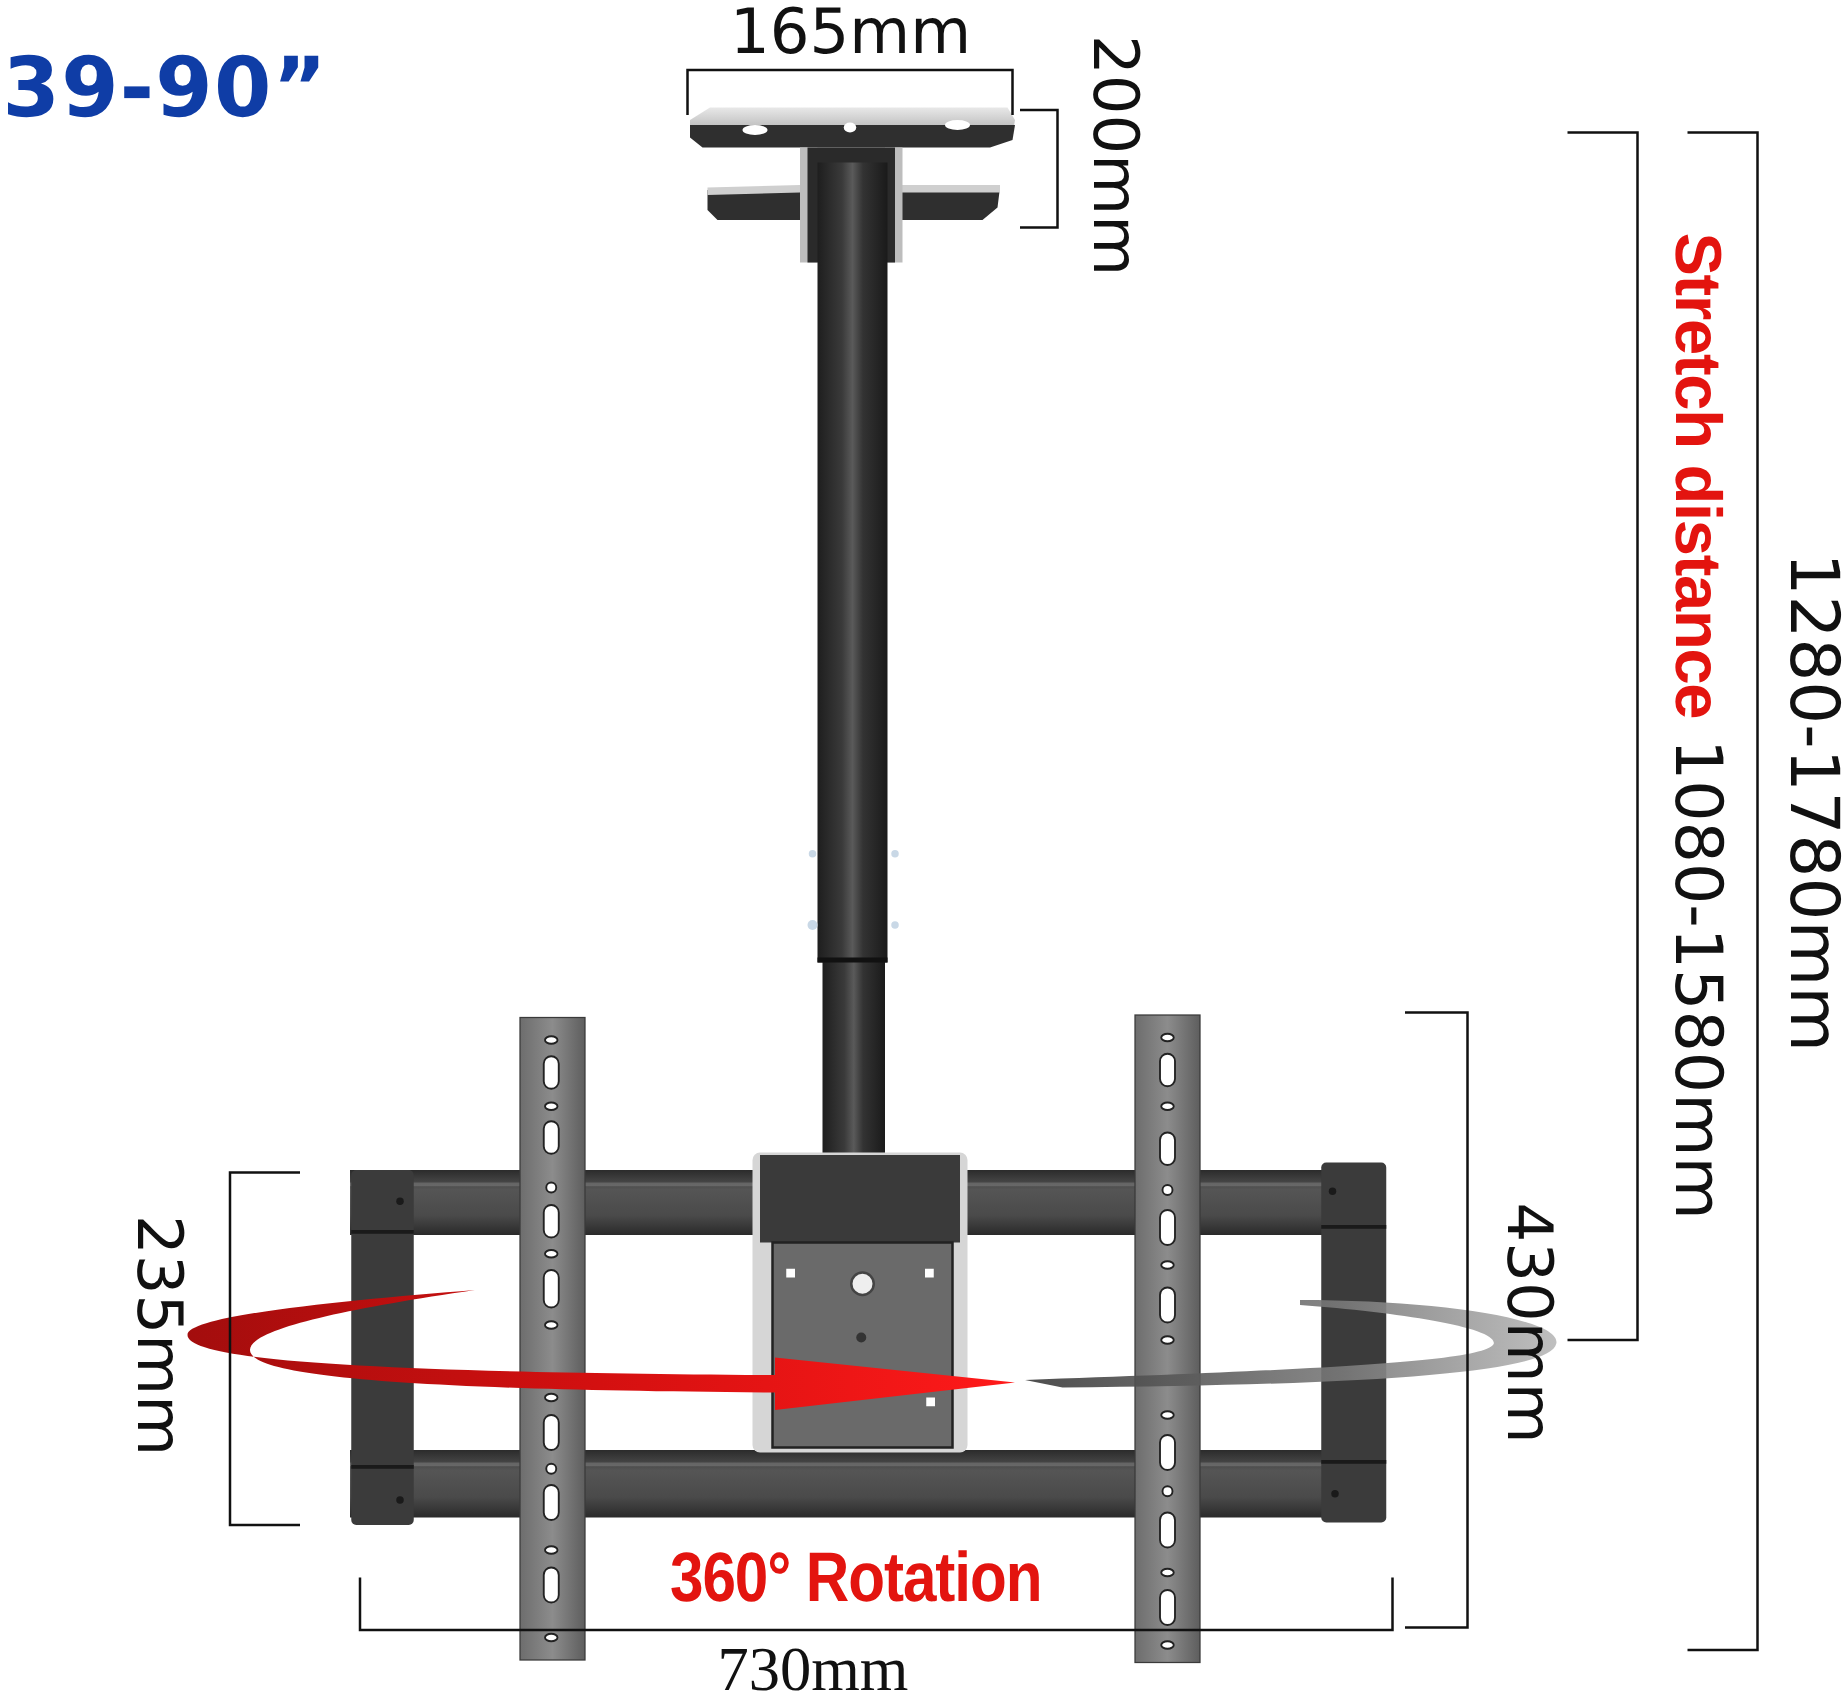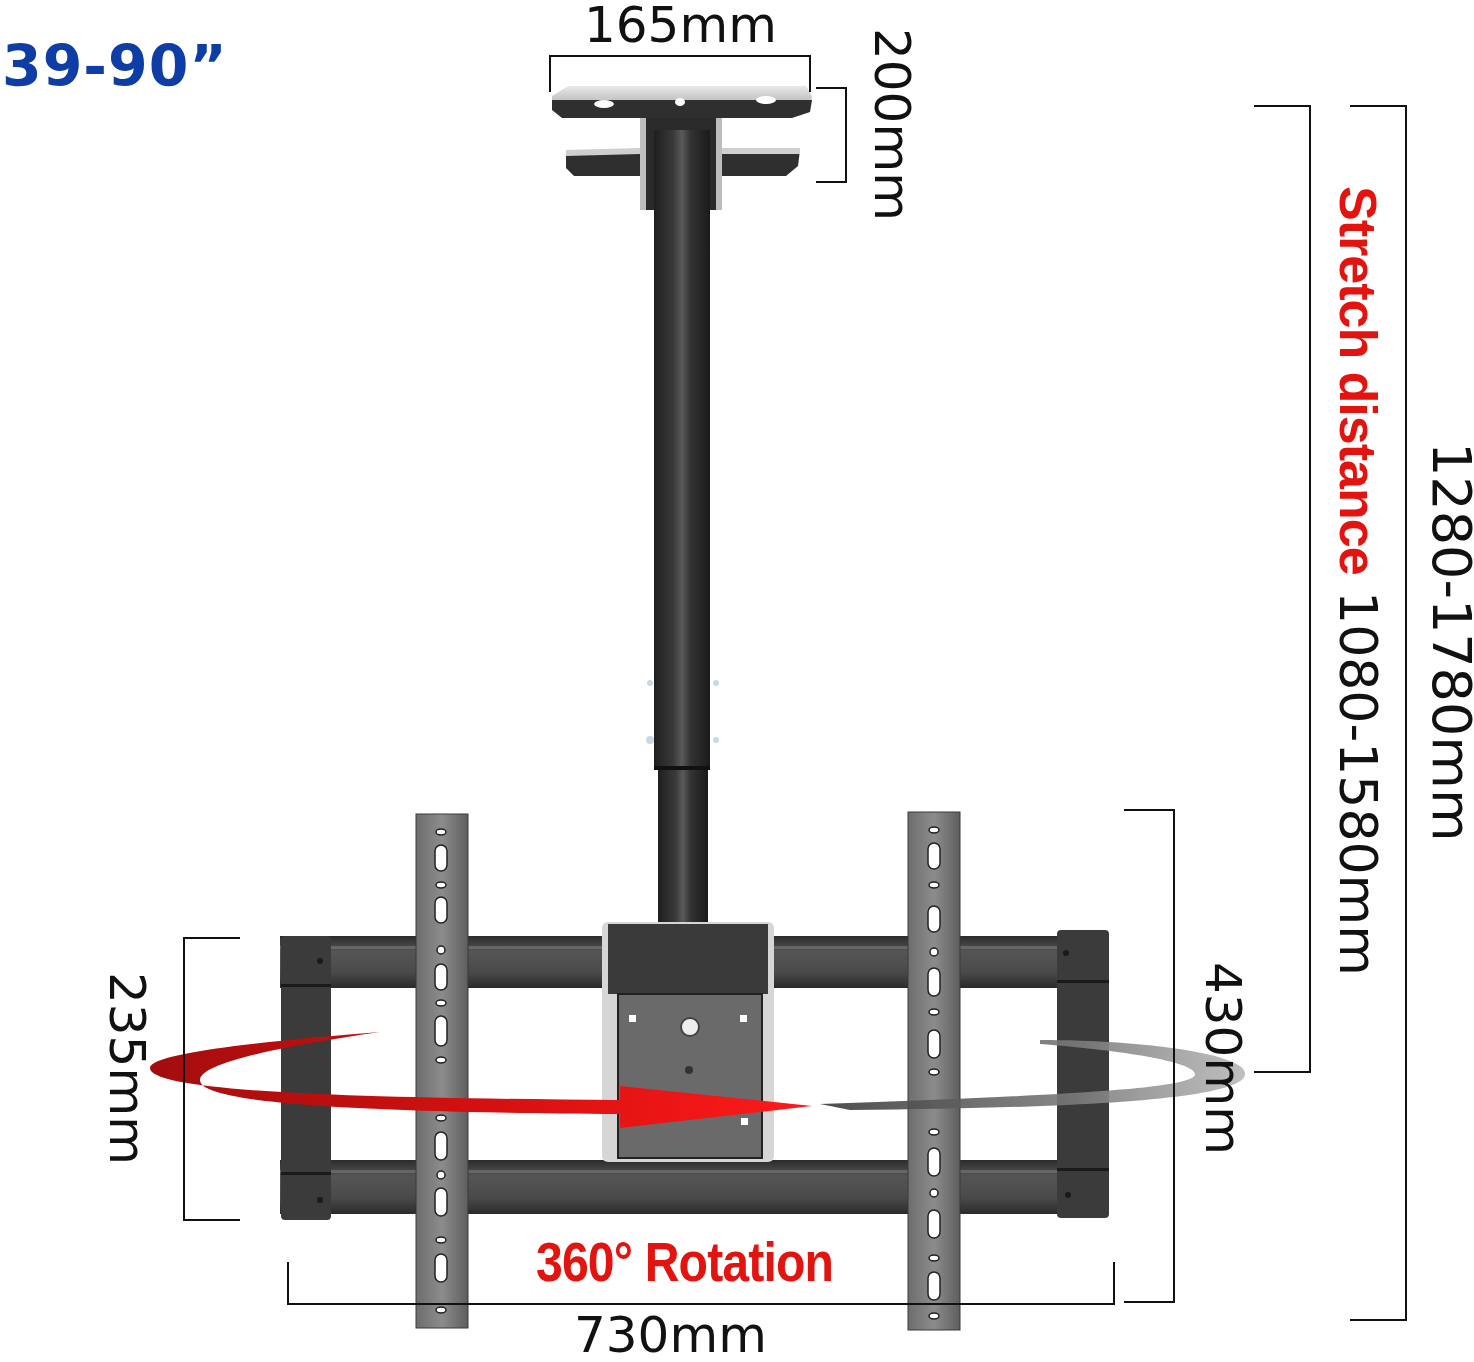--- a/index.html
+++ b/index.html
@@ -6,7 +6,7 @@
   body { width: 1474px; height: 1362px; position: relative; overflow: hidden; font-family: "DejaVu Sans", sans-serif; }
   #canvas { position: absolute; left: 0; top: 0; width: 1474px; height: 1362px; }
   .lbl { position: absolute; white-space: nowrap; line-height: 1; }
-  .size-range { left: 2px; top: 38px; font-family: "DejaVu Sans", sans-serif; font-weight: bold; font-size: 57px; color: #0f3da6; letter-spacing: 1px; }
+  .size-range { left: 2px; top: 38px; font-family: "DejaVu Sans", sans-serif; font-weight: bold; font-size: 66px; color: #0f3da6; letter-spacing: 1px; }
   .dim { font-family: "DejaVu Sans", sans-serif; font-size: 50px; color: #111; font-weight: normal; }
   .dim-165 { left: 584px; top: 0px; }
   .dim-730 { left: 574px; top: 1310px; }

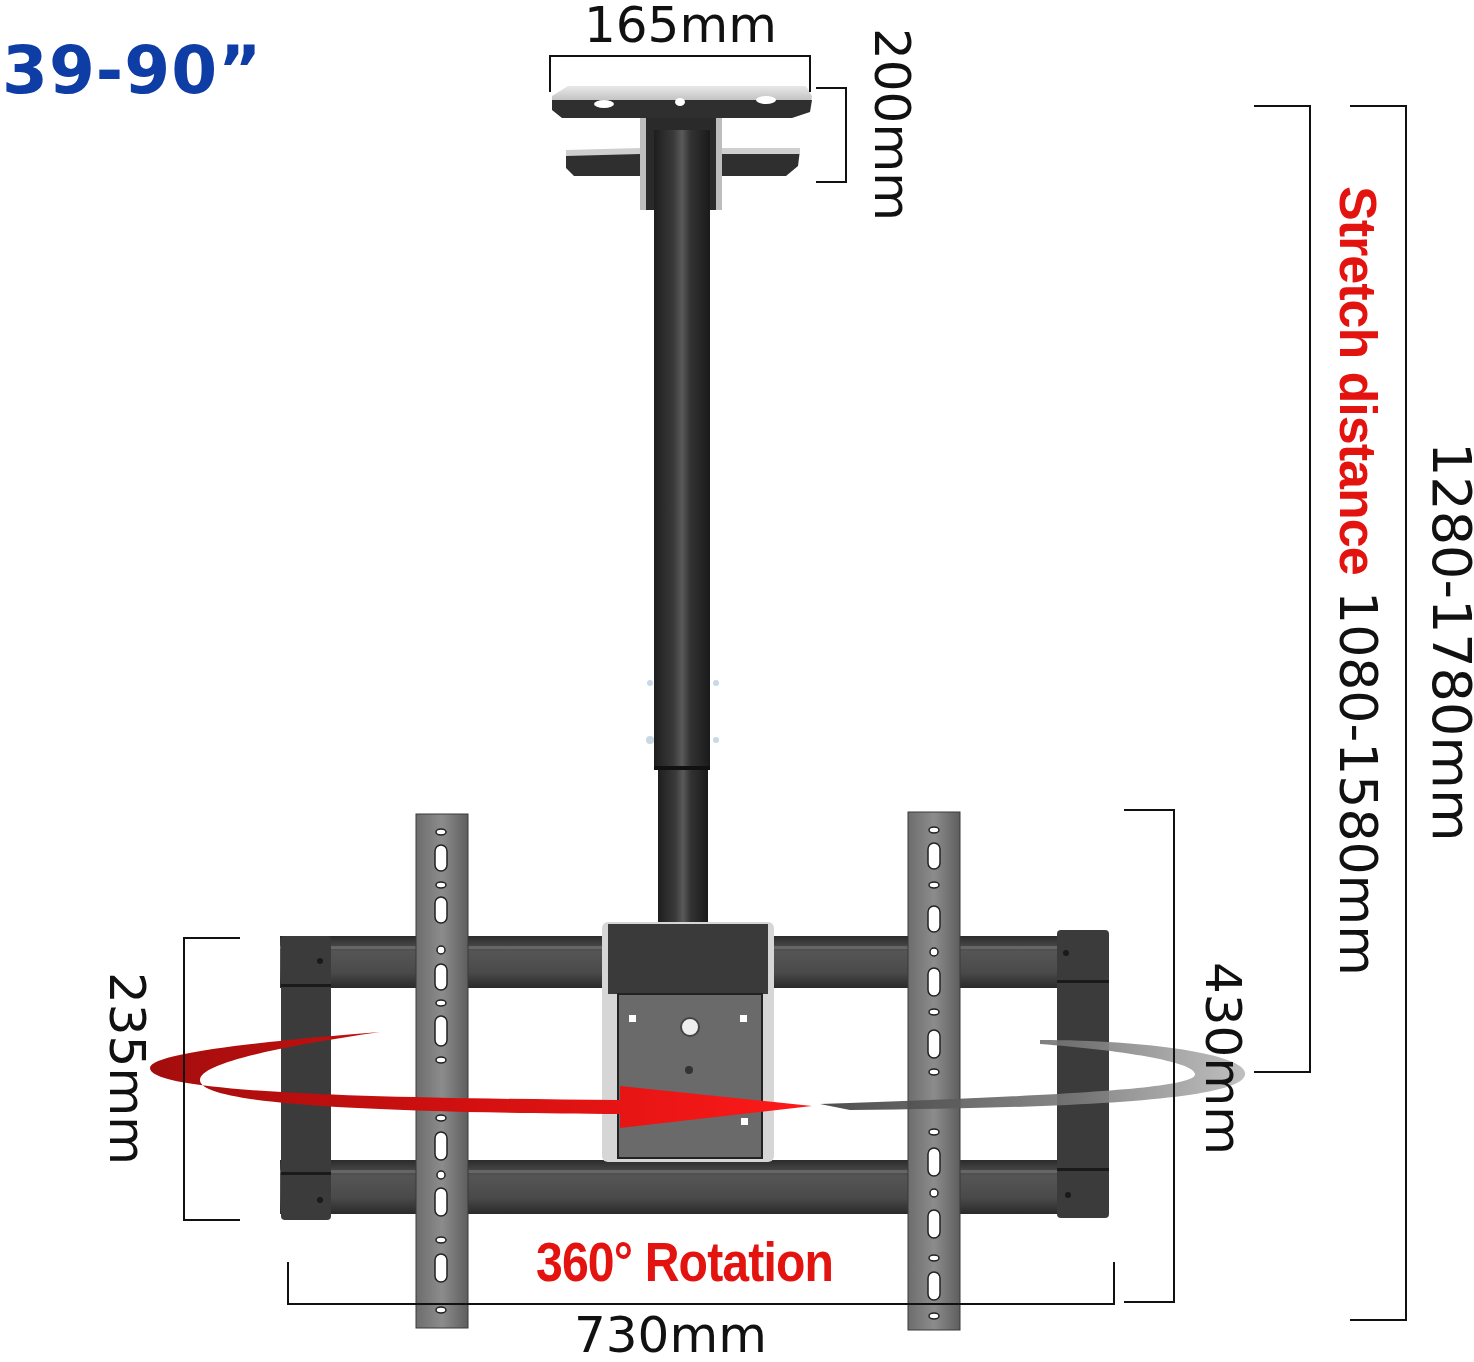--- a/index.html
+++ b/index.html
@@ -9,7 +9,7 @@
   .size-range { left: 2px; top: 38px; font-family: "DejaVu Sans", sans-serif; font-weight: bold; font-size: 66px; color: #0f3da6; letter-spacing: 1px; }
   .dim { font-family: "DejaVu Sans", sans-serif; font-size: 50px; color: #111; font-weight: normal; }
   .dim-165 { left: 584px; top: 0px; }
-  .dim-730 { left: 574px; top: 1310px; }
+  .dim-730 { left: 574px; top: 1310px; font-family: Liberation Serif, serif; }
   .vert { transform-origin: 0 0; transform: rotate(90deg); }
   .dim-200 { left: 917px; top: 28px; }
   .dim-430 { left: 1248px; top: 962px; }

